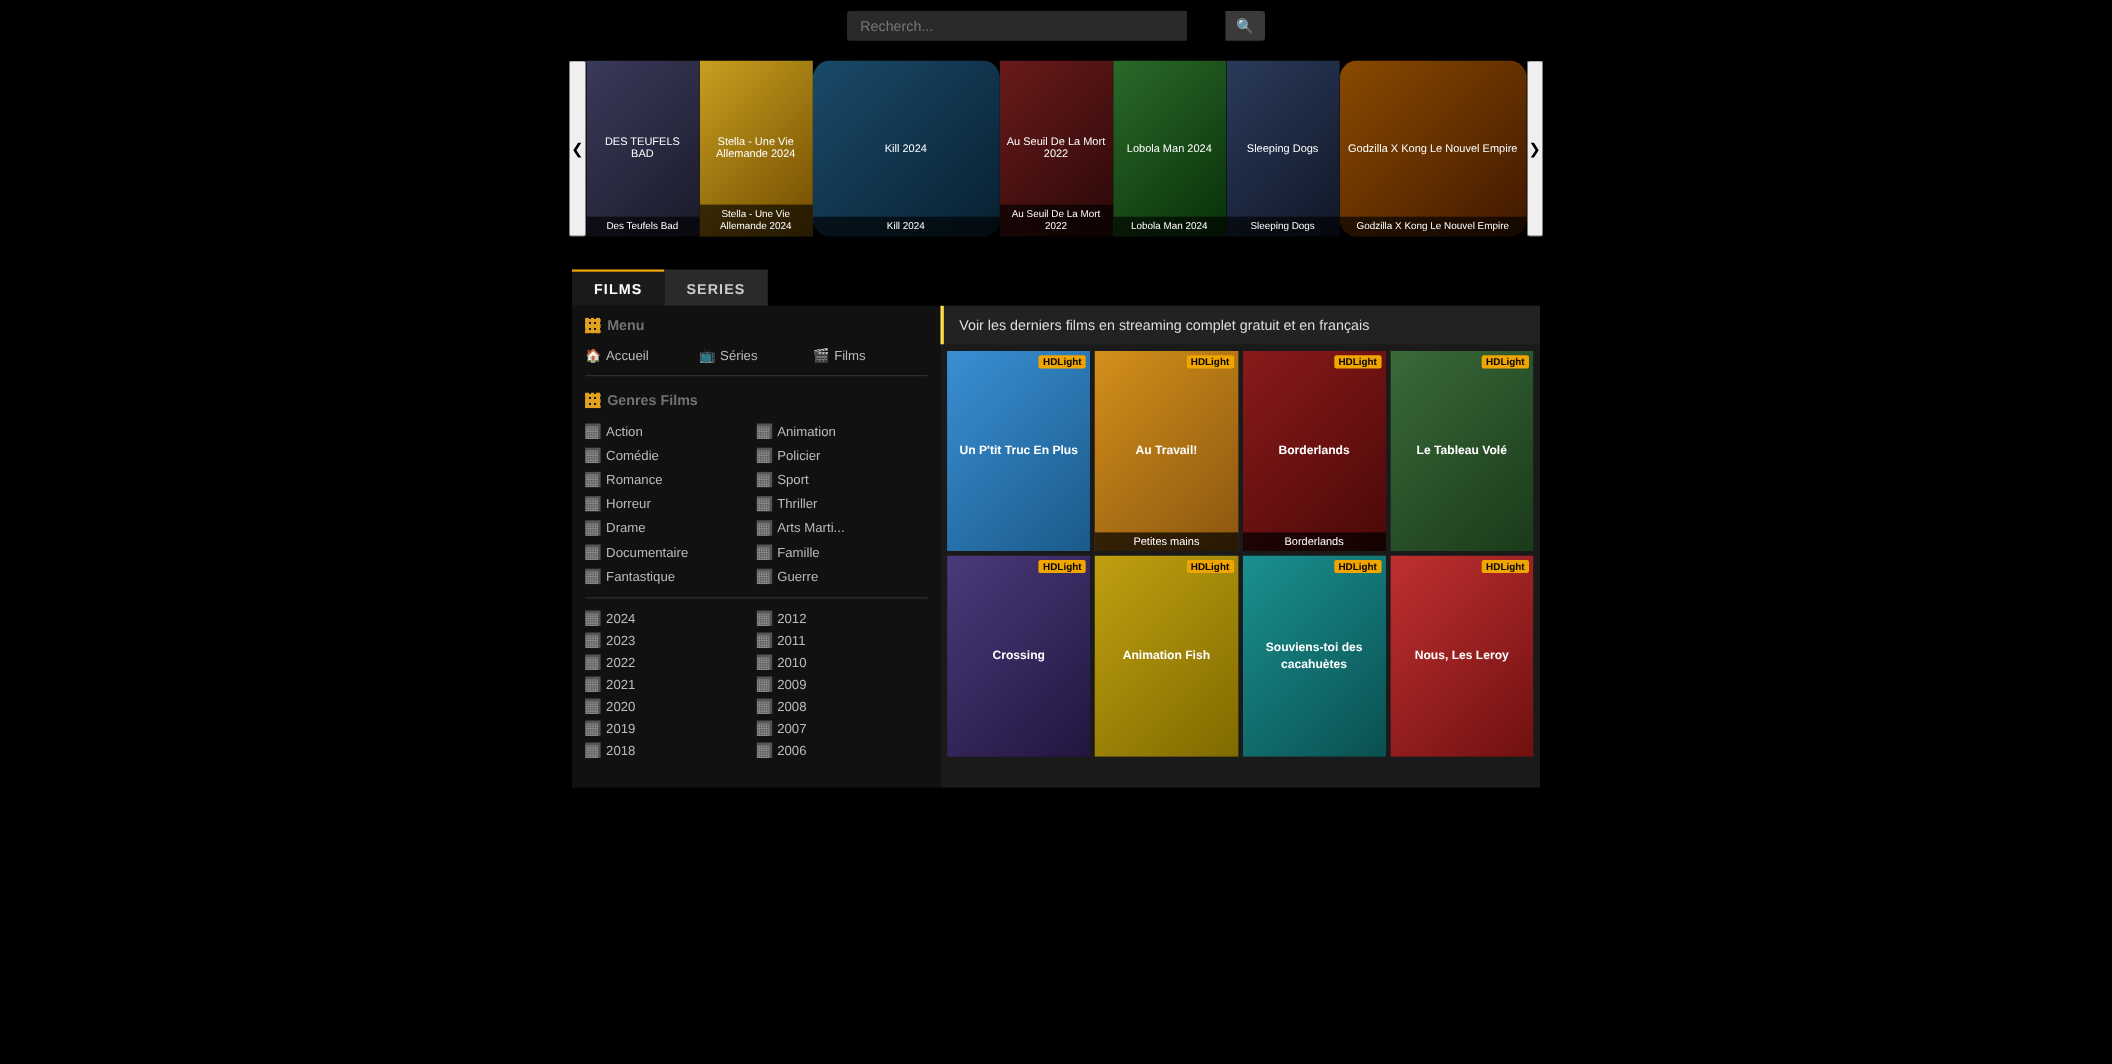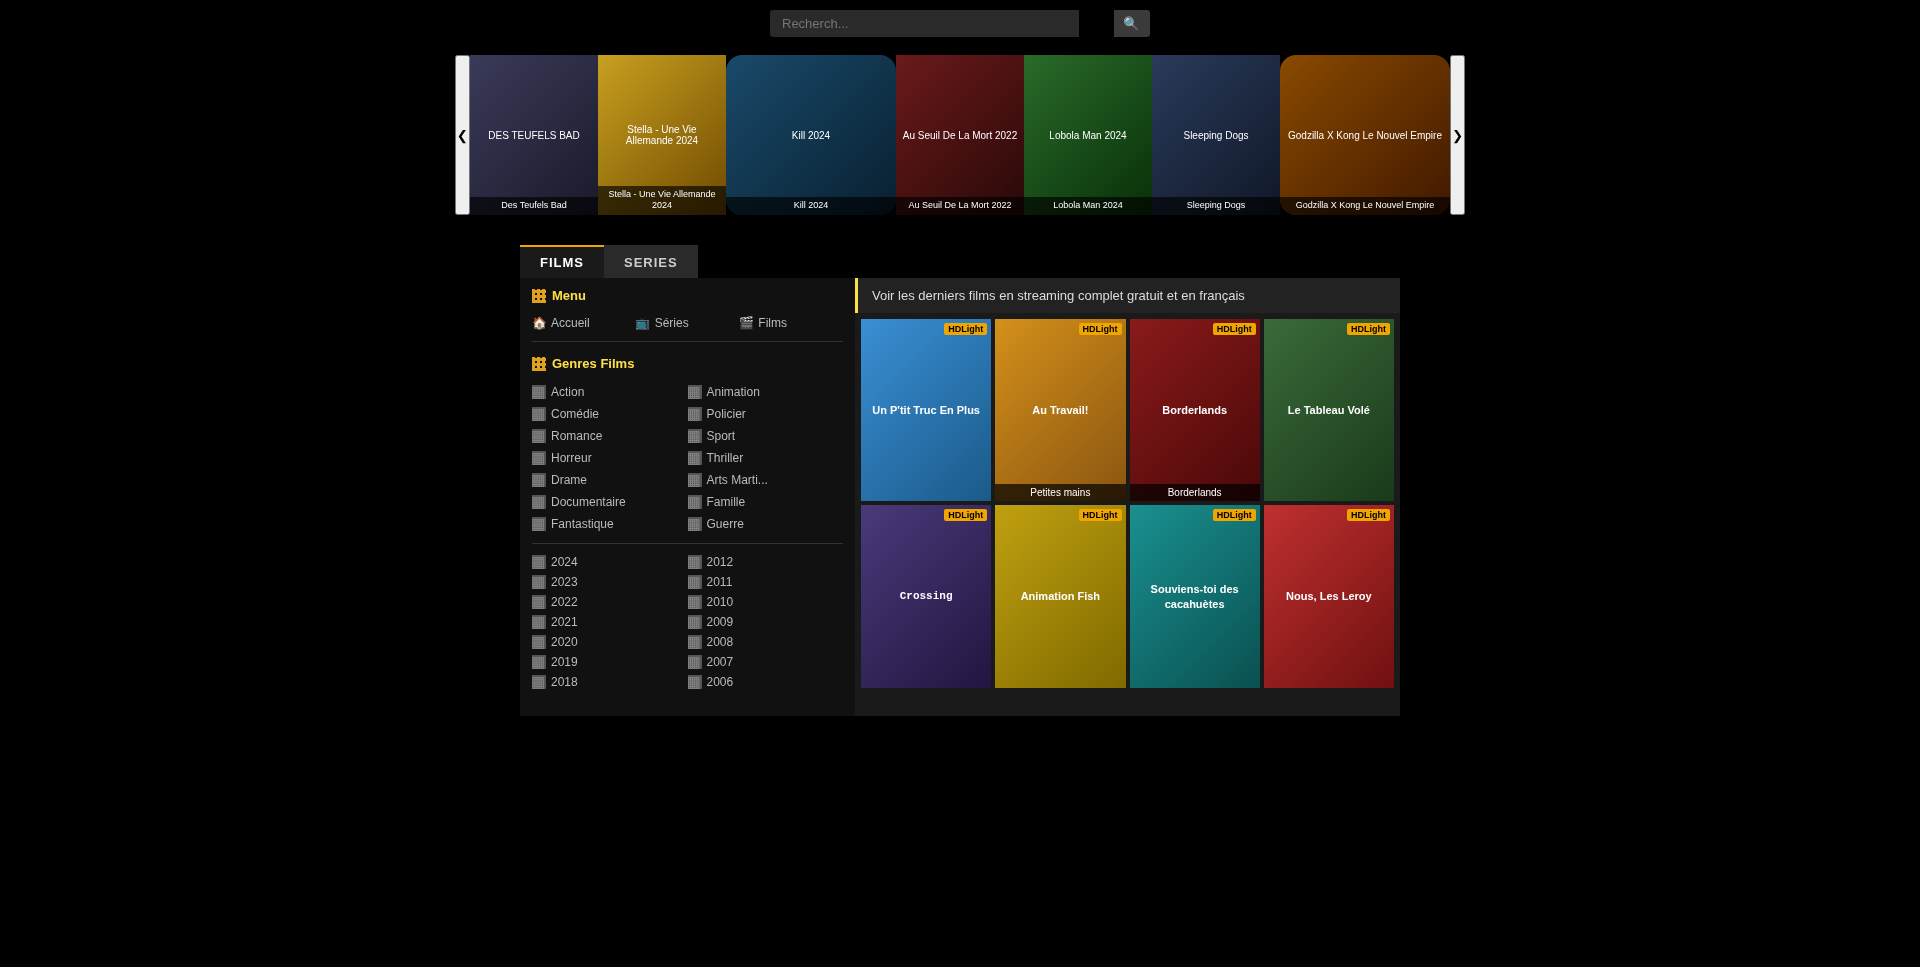--- a/index.html
+++ b/index.html
@@ -60,7 +60,7 @@
 
     
     .hero-thumb {
-      width: 128px;
+      width: 103px;
       height: 160px;
       display: flex;
       align-items: flex-end;

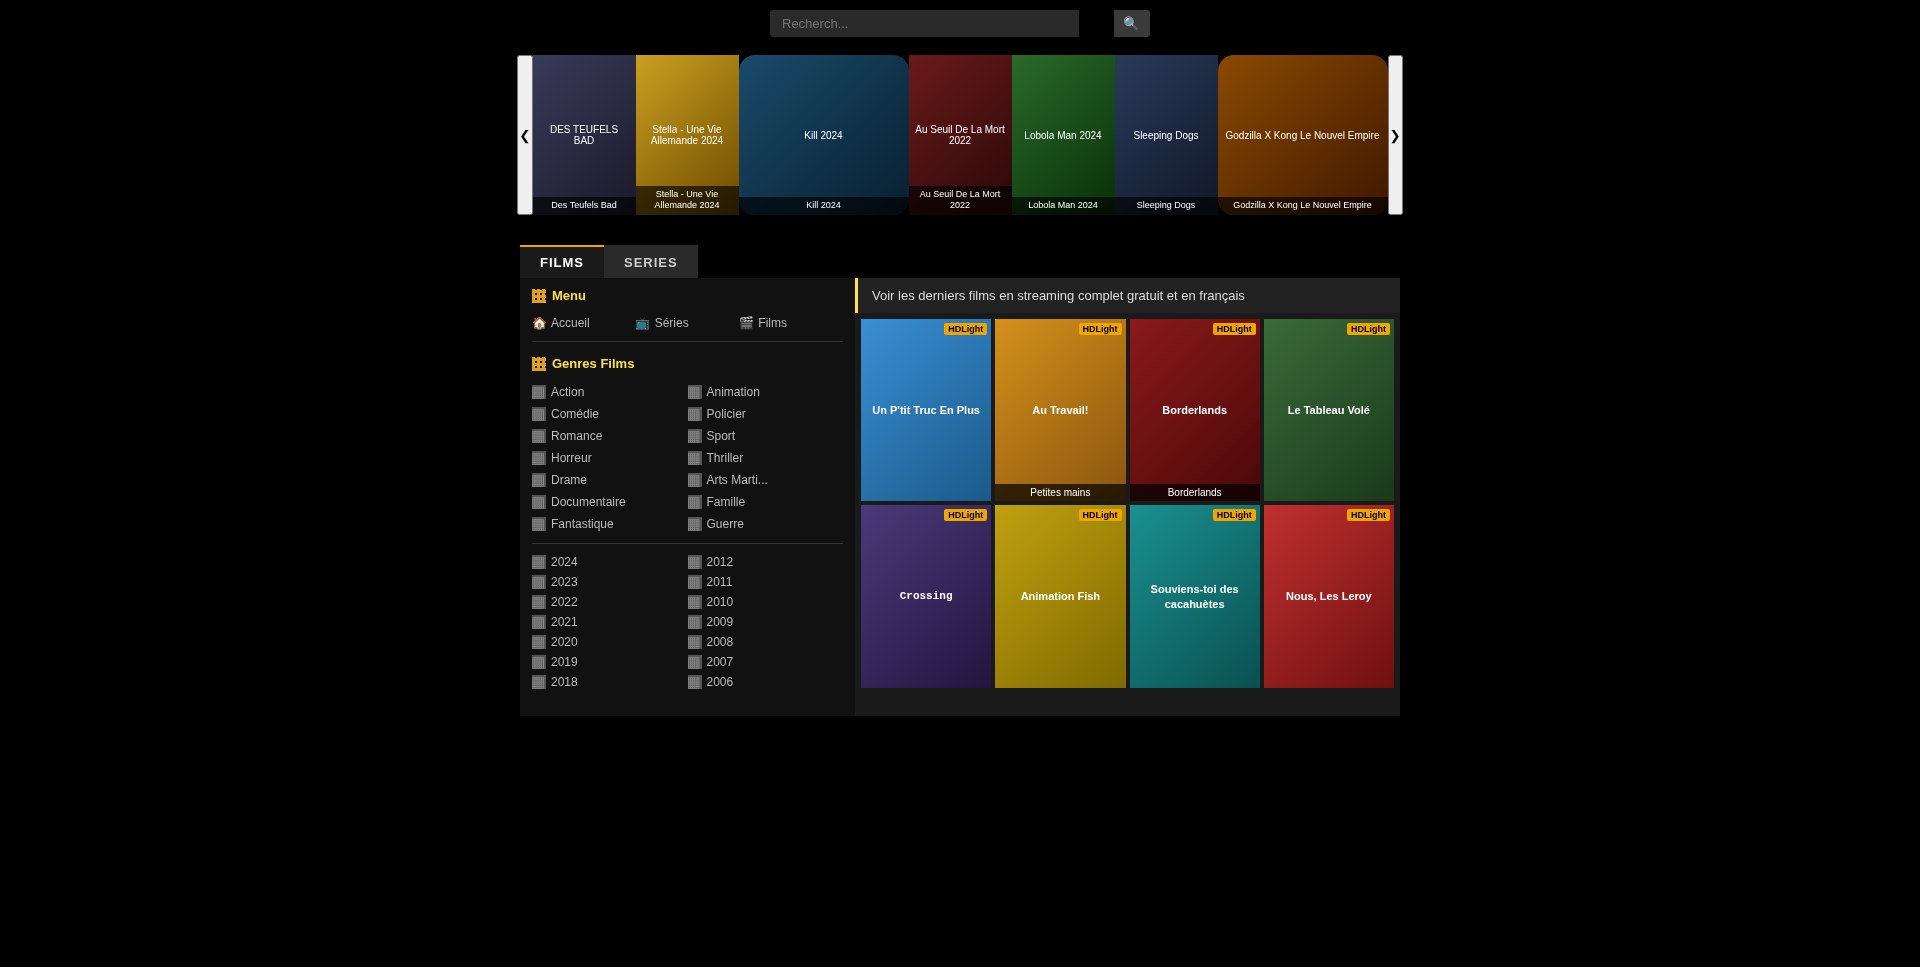--- a/index.html
+++ b/index.html
@@ -136,7 +136,7 @@
       align-items: center;
       gap: 6px;
       padding: 10px 12px 6px 12px;
-      color: #fde047;
+      color: #737373;
       font-size: 13px;
       font-weight: bold;
     }

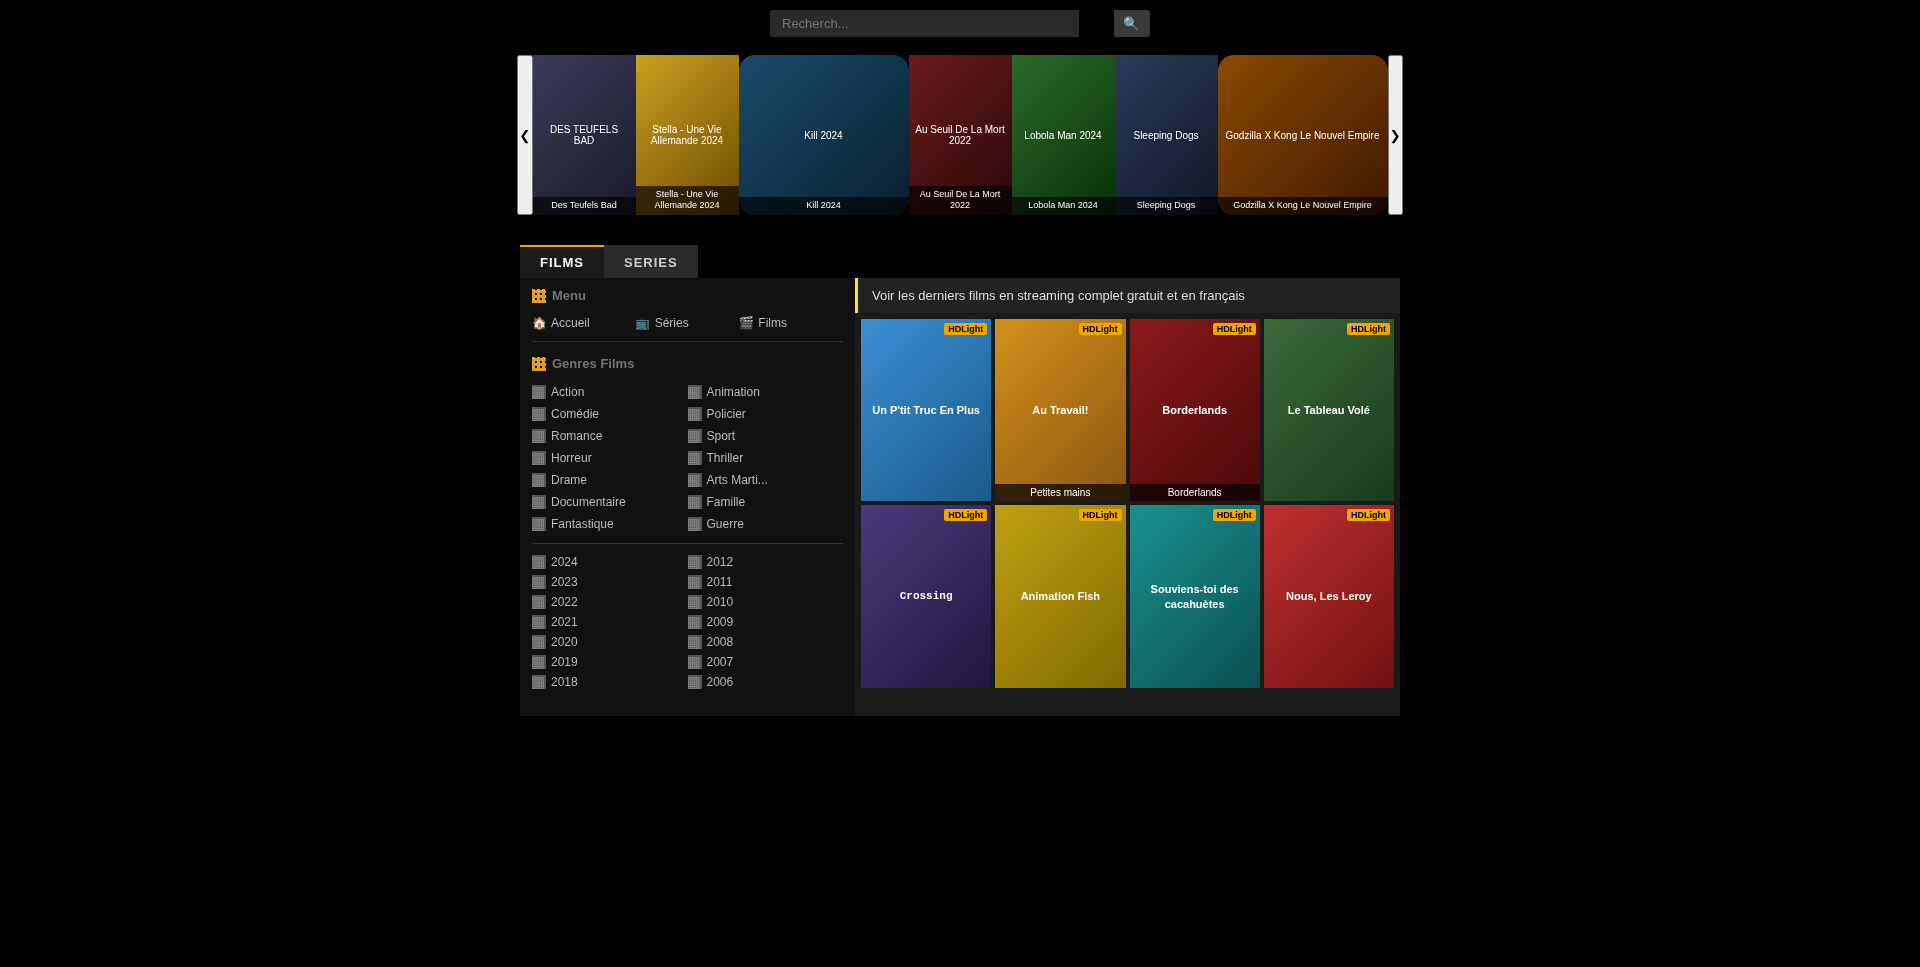--- a/index.html
+++ b/index.html
@@ -289,7 +289,7 @@
     .c2 { background: linear-gradient(135deg, #d4901a 0%, #8a5510 100%); }
     .c3 { background: linear-gradient(135deg, #8a1a1a 0%, #4a0808 100%); }
     .c4 { background: linear-gradient(135deg, #3a6a3a 0%, #1a3a1a 100%); }
-    .c5 { background: linear-gradient(135deg, #4a3a7a 0%, #221540 100%); font-family: Liberation Mono, monospace; }
+    .c5 { background: linear-gradient(135deg, #4a3a7a 0%, #221540 100%); }
     .c6 { background: linear-gradient(135deg, #c0a010 0%, #806a00 100%); }
     .c7 { background: linear-gradient(135deg, #1a9090 0%, #0a5050 100%); }
     .c8 { background: linear-gradient(135deg, #c03030 0%, #701010 100%); }

